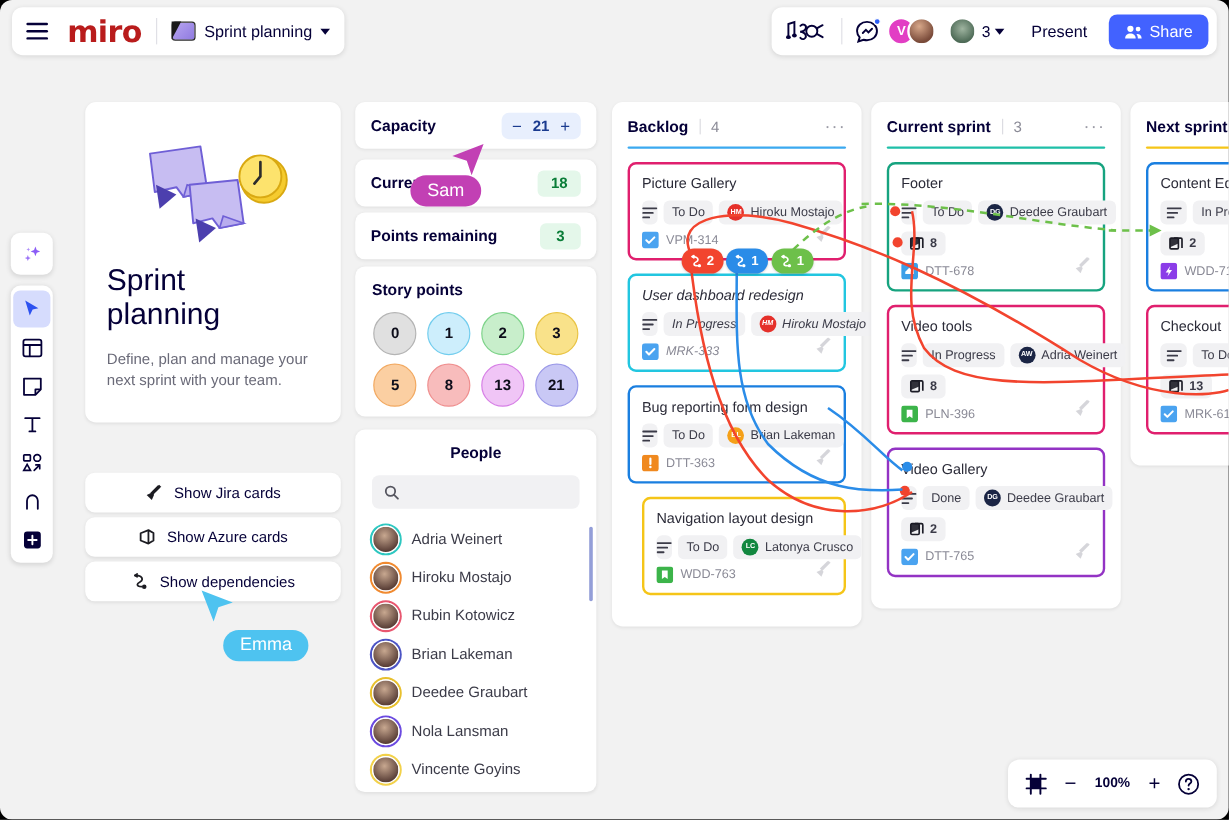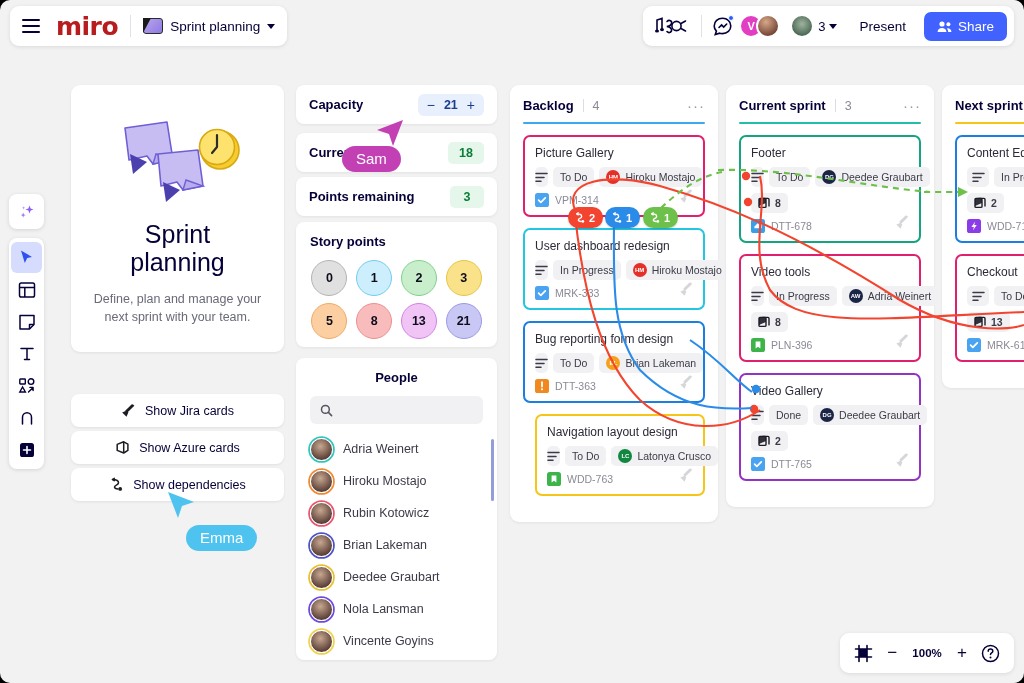--- a/index.html
+++ b/index.html
@@ -98,7 +98,6 @@
     position:absolute; left:71px; top:85px; width:213px;
     background:#fff; border-radius:9px; padding: 22px 18px 26px;
     box-shadow:0 1px 3px rgba(0,0,0,.08);
-    text-align:center;
   }
   .intro-illu { height:105px; display:flex;align-items:center;justify-content:center; }
   .intro-title { font-size:25px; line-height:1.12; color:#050038; font-weight:400; margin-top:8px; }

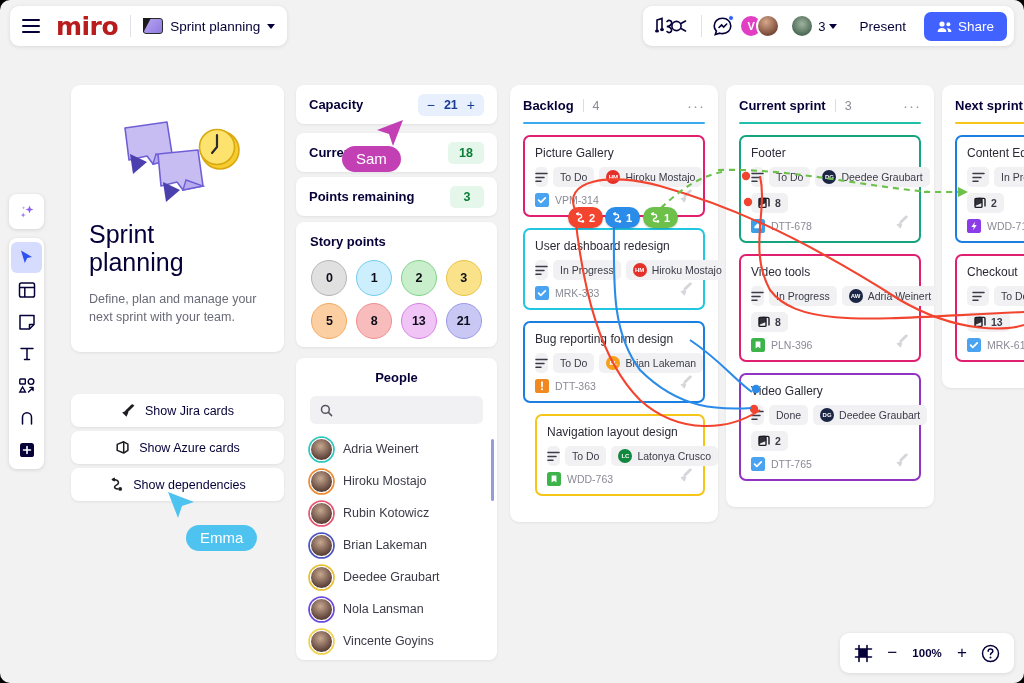--- a/index.html
+++ b/index.html
@@ -515,7 +515,7 @@
             </g>
           </svg></span>
       </div>
-      <div class="card" style="border-color: rgb(34, 198, 224);">
+      <div class="card" style="border-color: rgb(34, 198, 224); font-style: italic;">
         <div class="card-title">User dashboard redesign</div>
         <div class="card-meta">
           <span class="meta-icon">

